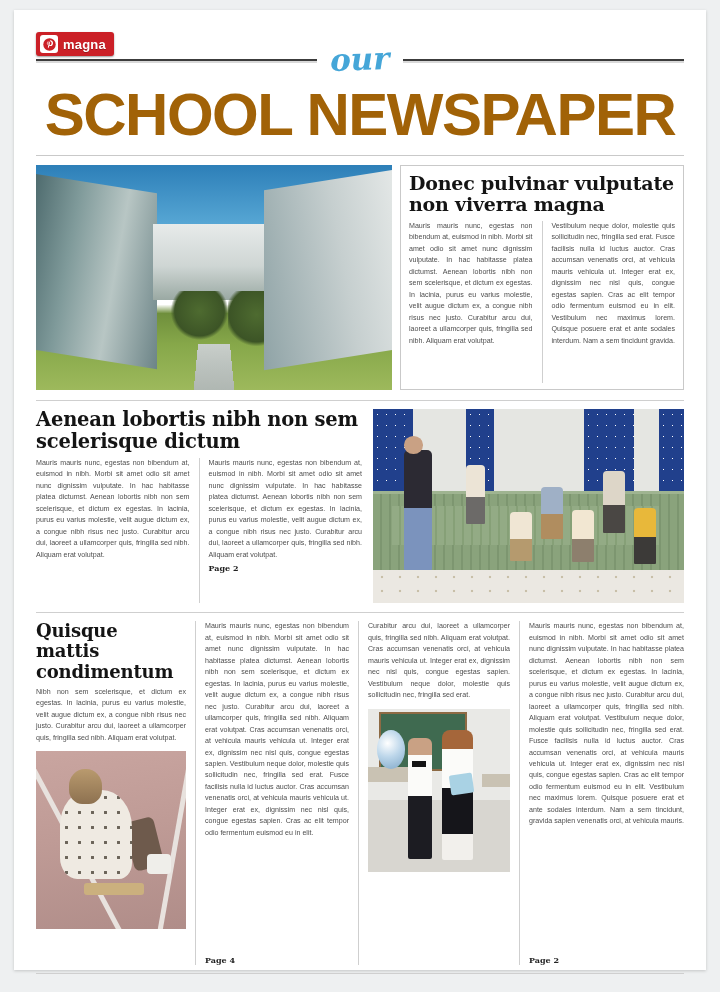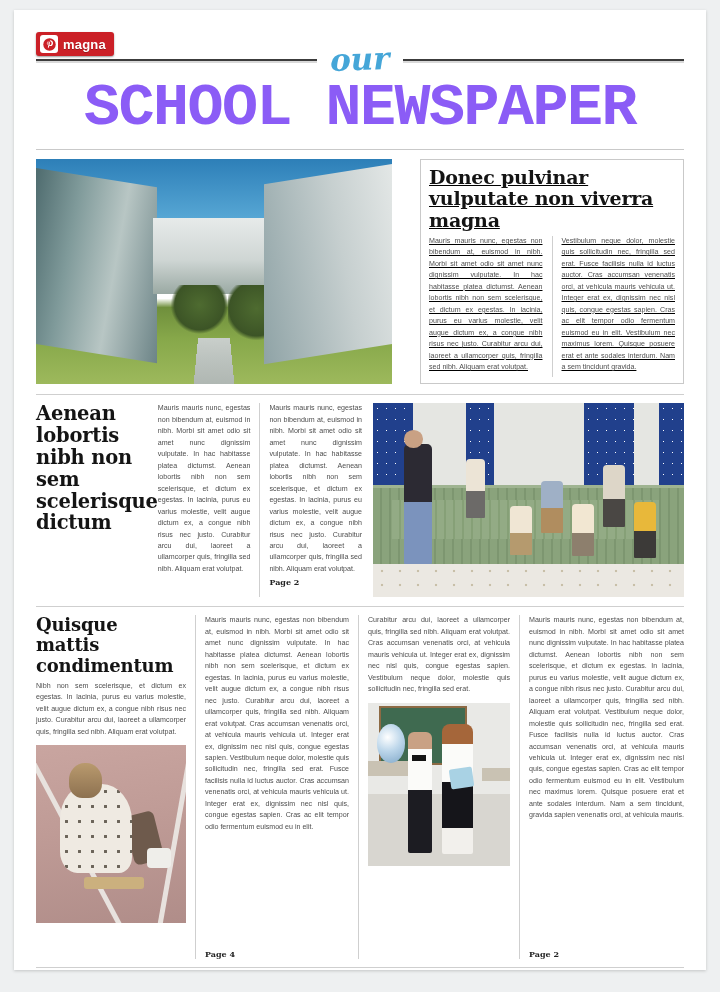--- a/index.html
+++ b/index.html
@@ -77,13 +77,13 @@
   }
   .masthead-title {
     text-align: center;
-    font-family: Liberation Mono, monospace;
+    font-family: Liberation Sans, sans-serif;
     font-weight: bold;
     font-size: 60px;
     letter-spacing: -1.5px;
     line-height: 1.02;
-    color: #8b5cf6;
-    margin-top: 2px;
+    color: #a16207;
+    margin-top: 8px;
   }
   .masthead-rule {
     border-top: 1px solid #c9c9c9;

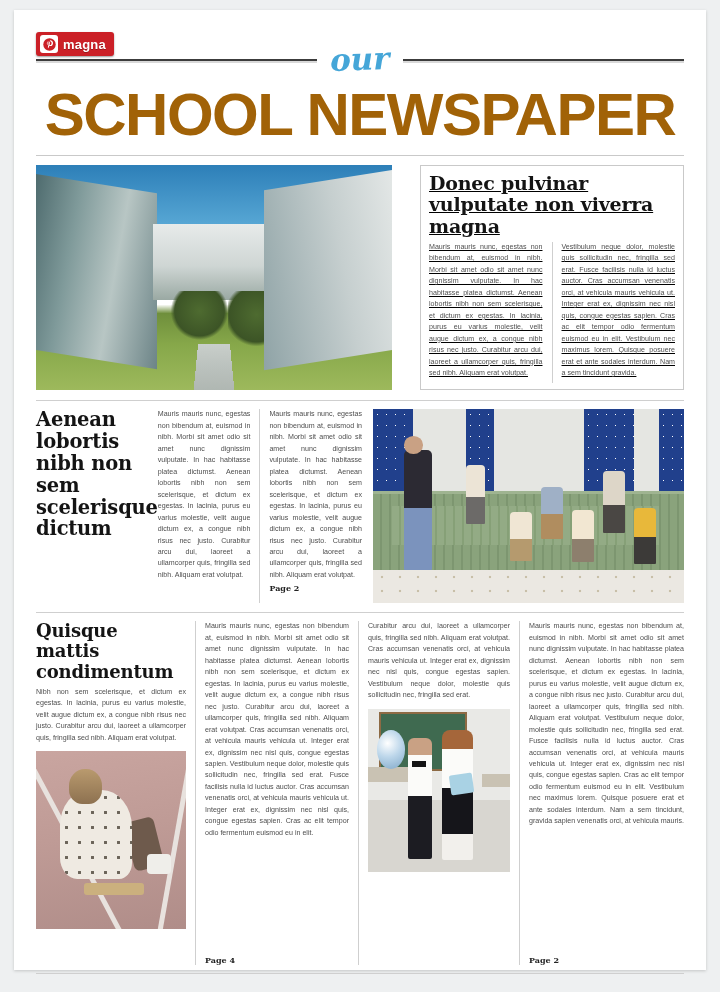--- a/index.html
+++ b/index.html
@@ -248,7 +248,7 @@
       <div class="masthead-rule"></div>
     </div>
 
-    <div style="display:flex; gap:28px; margin-top:9px;text-decoration:underline;">
+    <div style="display:flex; gap:8px; margin-top:9px;">
       <div class="photo ph-courtyard" style="width:356px;height:225px;flex:0 0 356px;">
         <div class="cy-center"></div>
         <div class="cy-tree t1"></div>

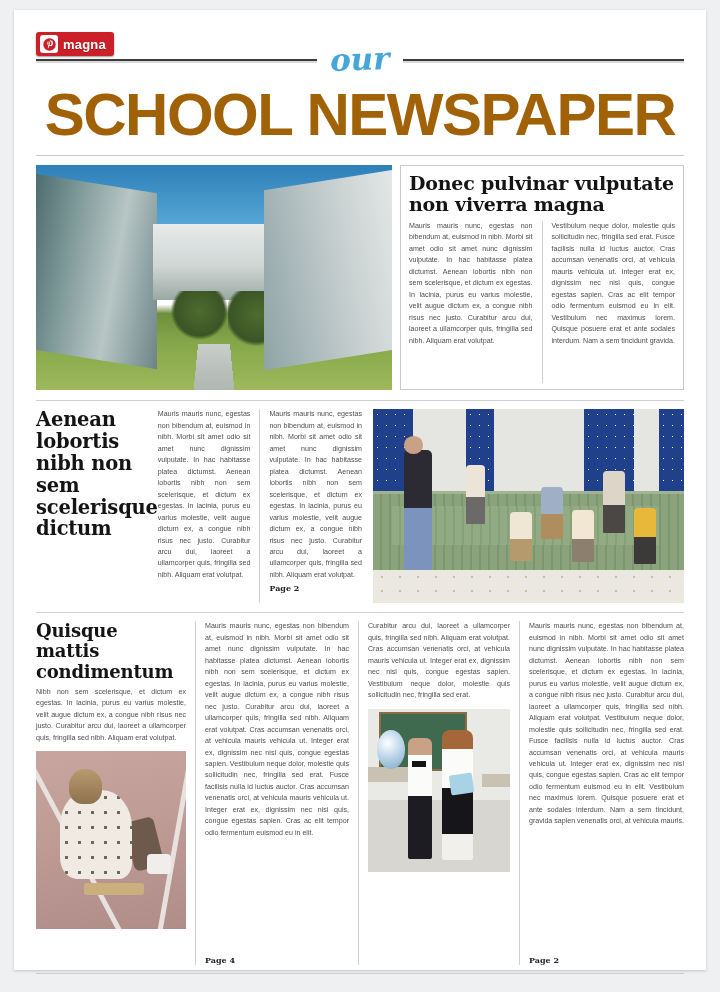--- a/index.html
+++ b/index.html
@@ -267,7 +267,7 @@
     <div class="hrule" style="margin:10px 0 8px 0;"></div>
 
     <div style="display:flex; gap:11px;">
-      <div style="flex:0 0 326px; display:flex; flex-direction:row;">
+      <div style="flex:0 0 326px; display:flex; flex-direction:column;">
         <div class="hl hl-mid">Aenean lobortis nibh non sem scelerisque dictum</div>
         <div style="display:flex; gap:9px; flex:1 1 auto;">
           <div class="body-col" style="flex:1 1 0;">Mauris mauris nunc, egestas non bibendum at, euismod in nibh. Morbi sit amet odio sit amet nunc dignissim vulputate. In hac habitasse platea dictumst. Aenean lobortis nibh non sem scelerisque, et dictum ex egestas. In lacinia, purus eu varius molestie, velit augue dictum ex, a congue nibh risus nec justo. Curabitur arcu dui, laoreet a ullamcorper quis, fringilla sed nibh. Aliquam erat volutpat.</div>

